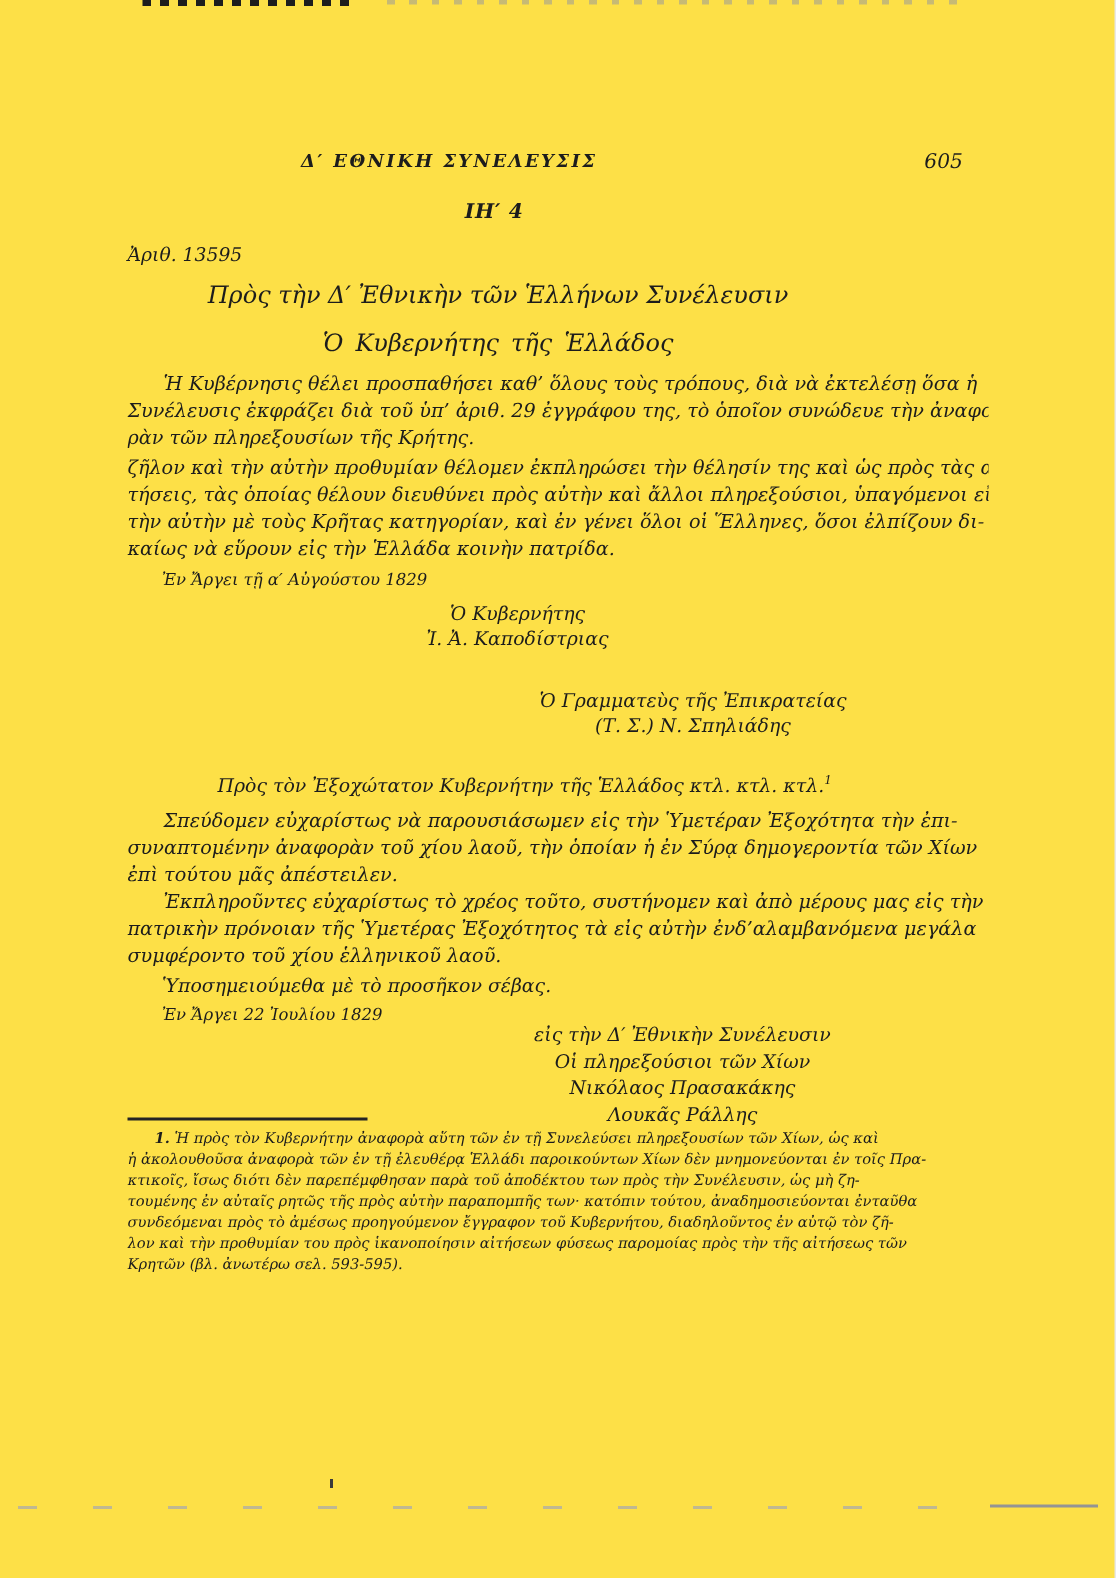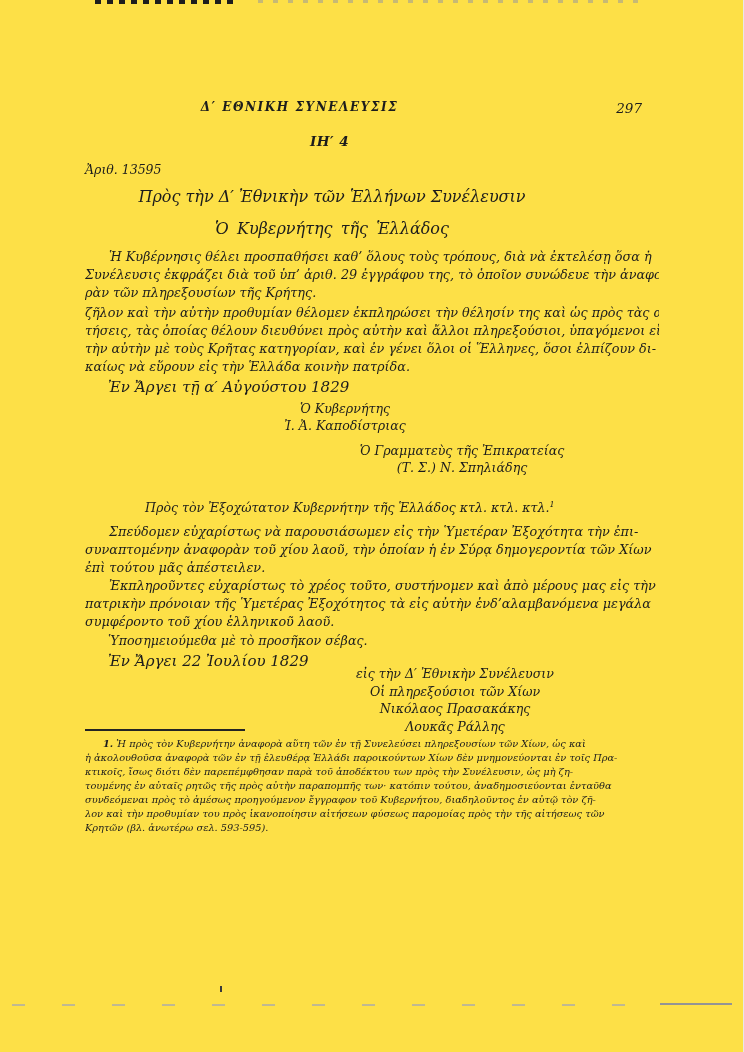--- a/index.html
+++ b/index.html
@@ -68,7 +68,7 @@
 
     <div class="header-row">
       <div class="series">Δ′ ΕΘΝΙΚΗ ΣΥΝΕΛΕΥΣΙΣ</div>
-      <div class="pageno">297</div>
+      <div class="pageno">605</div>
     </div>
 
     <div class="docsec">ΙΗ′ 4</div>

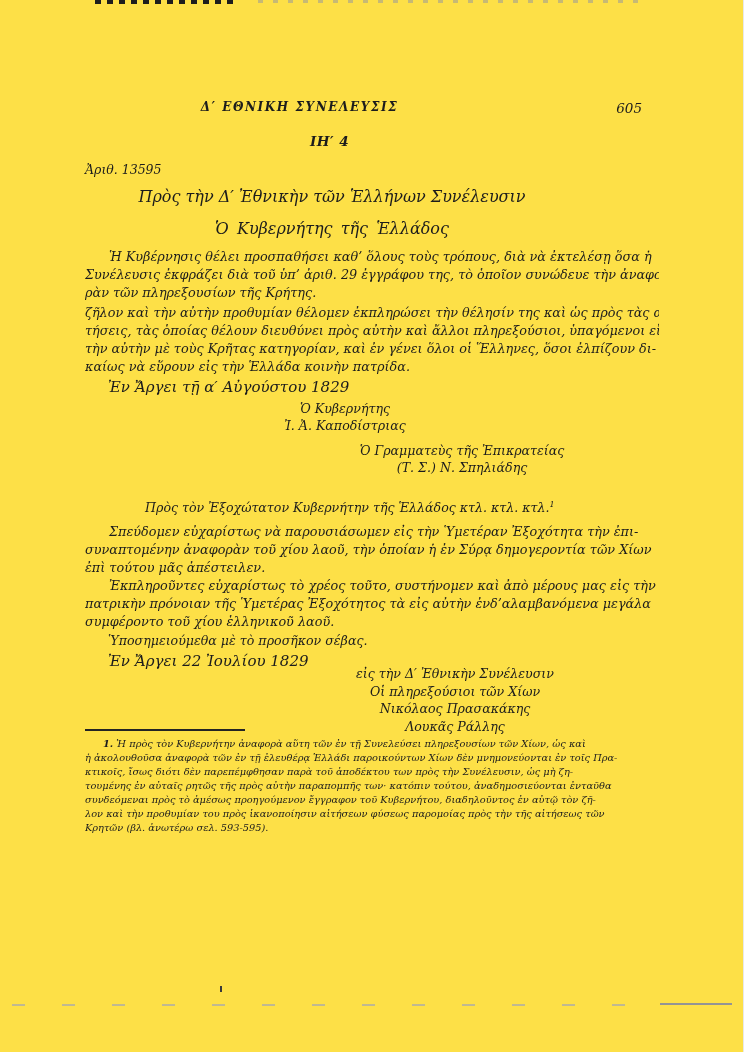--- a/index.html
+++ b/index.html
@@ -40,7 +40,7 @@
   .ind{text-indent:24px;}
   .m10{margin-top:10px;} .m2{margin-top:2px;} .m8{margin-top:8px;}
 
-  .dateline{margin-top:2px;padding-left:23px;font-size:15px;height:18px;line-height:18px;}
+  .dateline{margin-top:2px;padding-left:23px;font-size:11px;height:18px;line-height:18px;}
   .sigblock{width:280px;text-align:center;font-size:12.6px;line-height:17px;}
   .sig-kapo{margin-left:120px;margin-top:4px;}
   .sig-sec{margin-left:237px;margin-top:8px;}

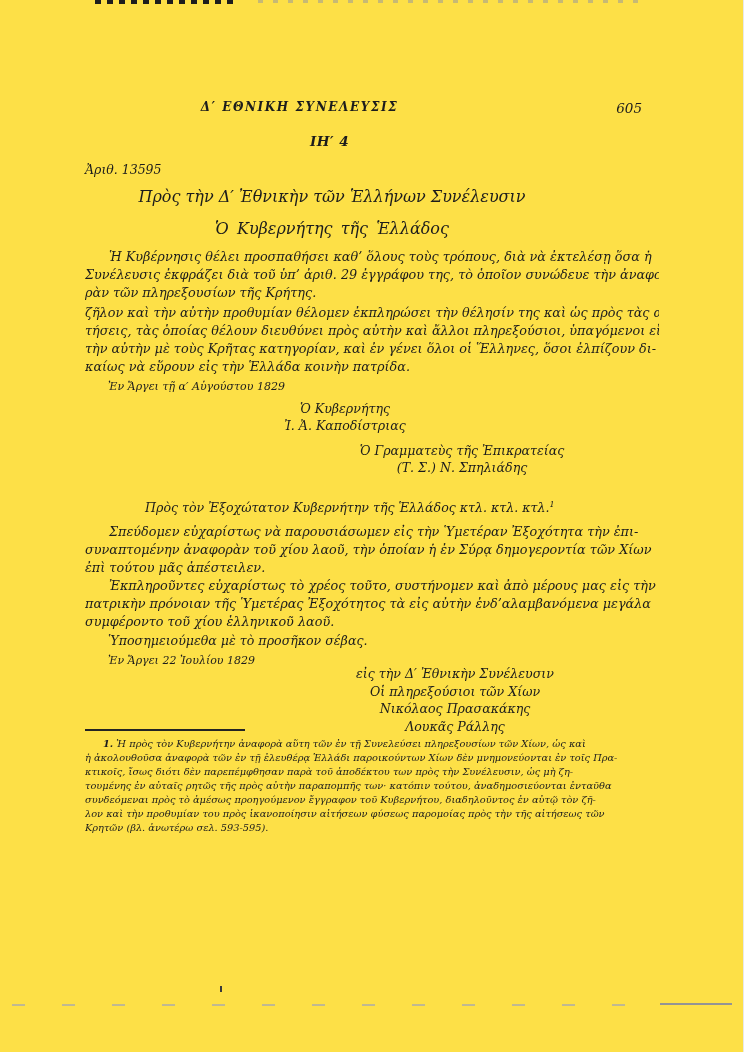--- a/index.html
+++ b/index.html
@@ -43,7 +43,7 @@
   .dateline{margin-top:2px;padding-left:23px;font-size:11px;height:18px;line-height:18px;}
   .sigblock{width:280px;text-align:center;font-size:12.6px;line-height:17px;}
   .sig-kapo{margin-left:120px;margin-top:4px;}
-  .sig-sec{margin-left:237px;margin-top:8px;}
+  .sig-sec{margin-left:237px;margin-top:24px;}
   .sig-chios{margin-left:230px;margin-top:-5px;line-height:17.5px;}
 
   .l2head{margin-top:24px;padding-left:60px;font-size:12.6px;}

